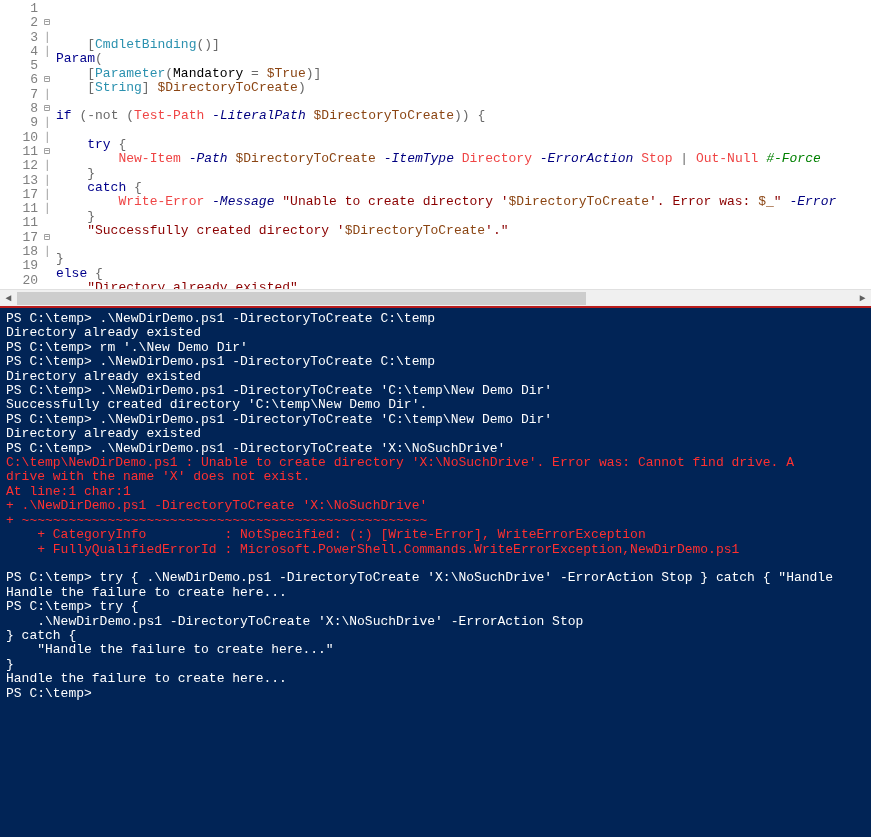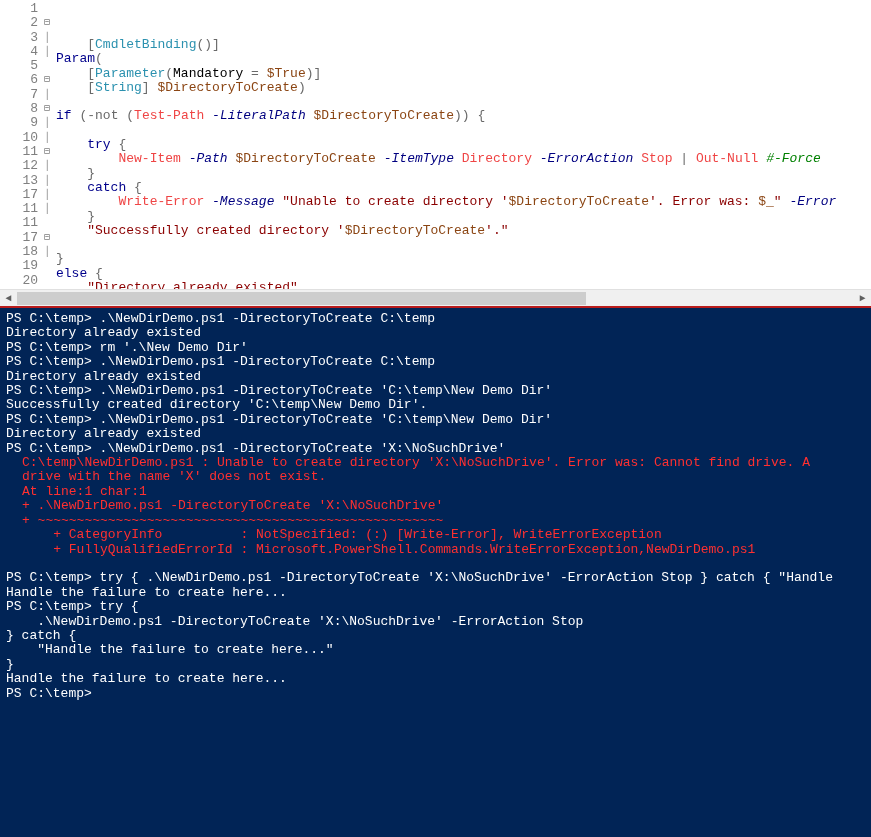--- a/index.html
+++ b/index.html
@@ -106,7 +106,7 @@
     overflow: hidden;
     border-top: 2px solid #b91c1c;
   }
-  .console-pane .err { color: #ff3030; margin-left: 16px; }
+  .console-pane .err { color: #ff3030; }
 </style>
 </head>
 <body>

